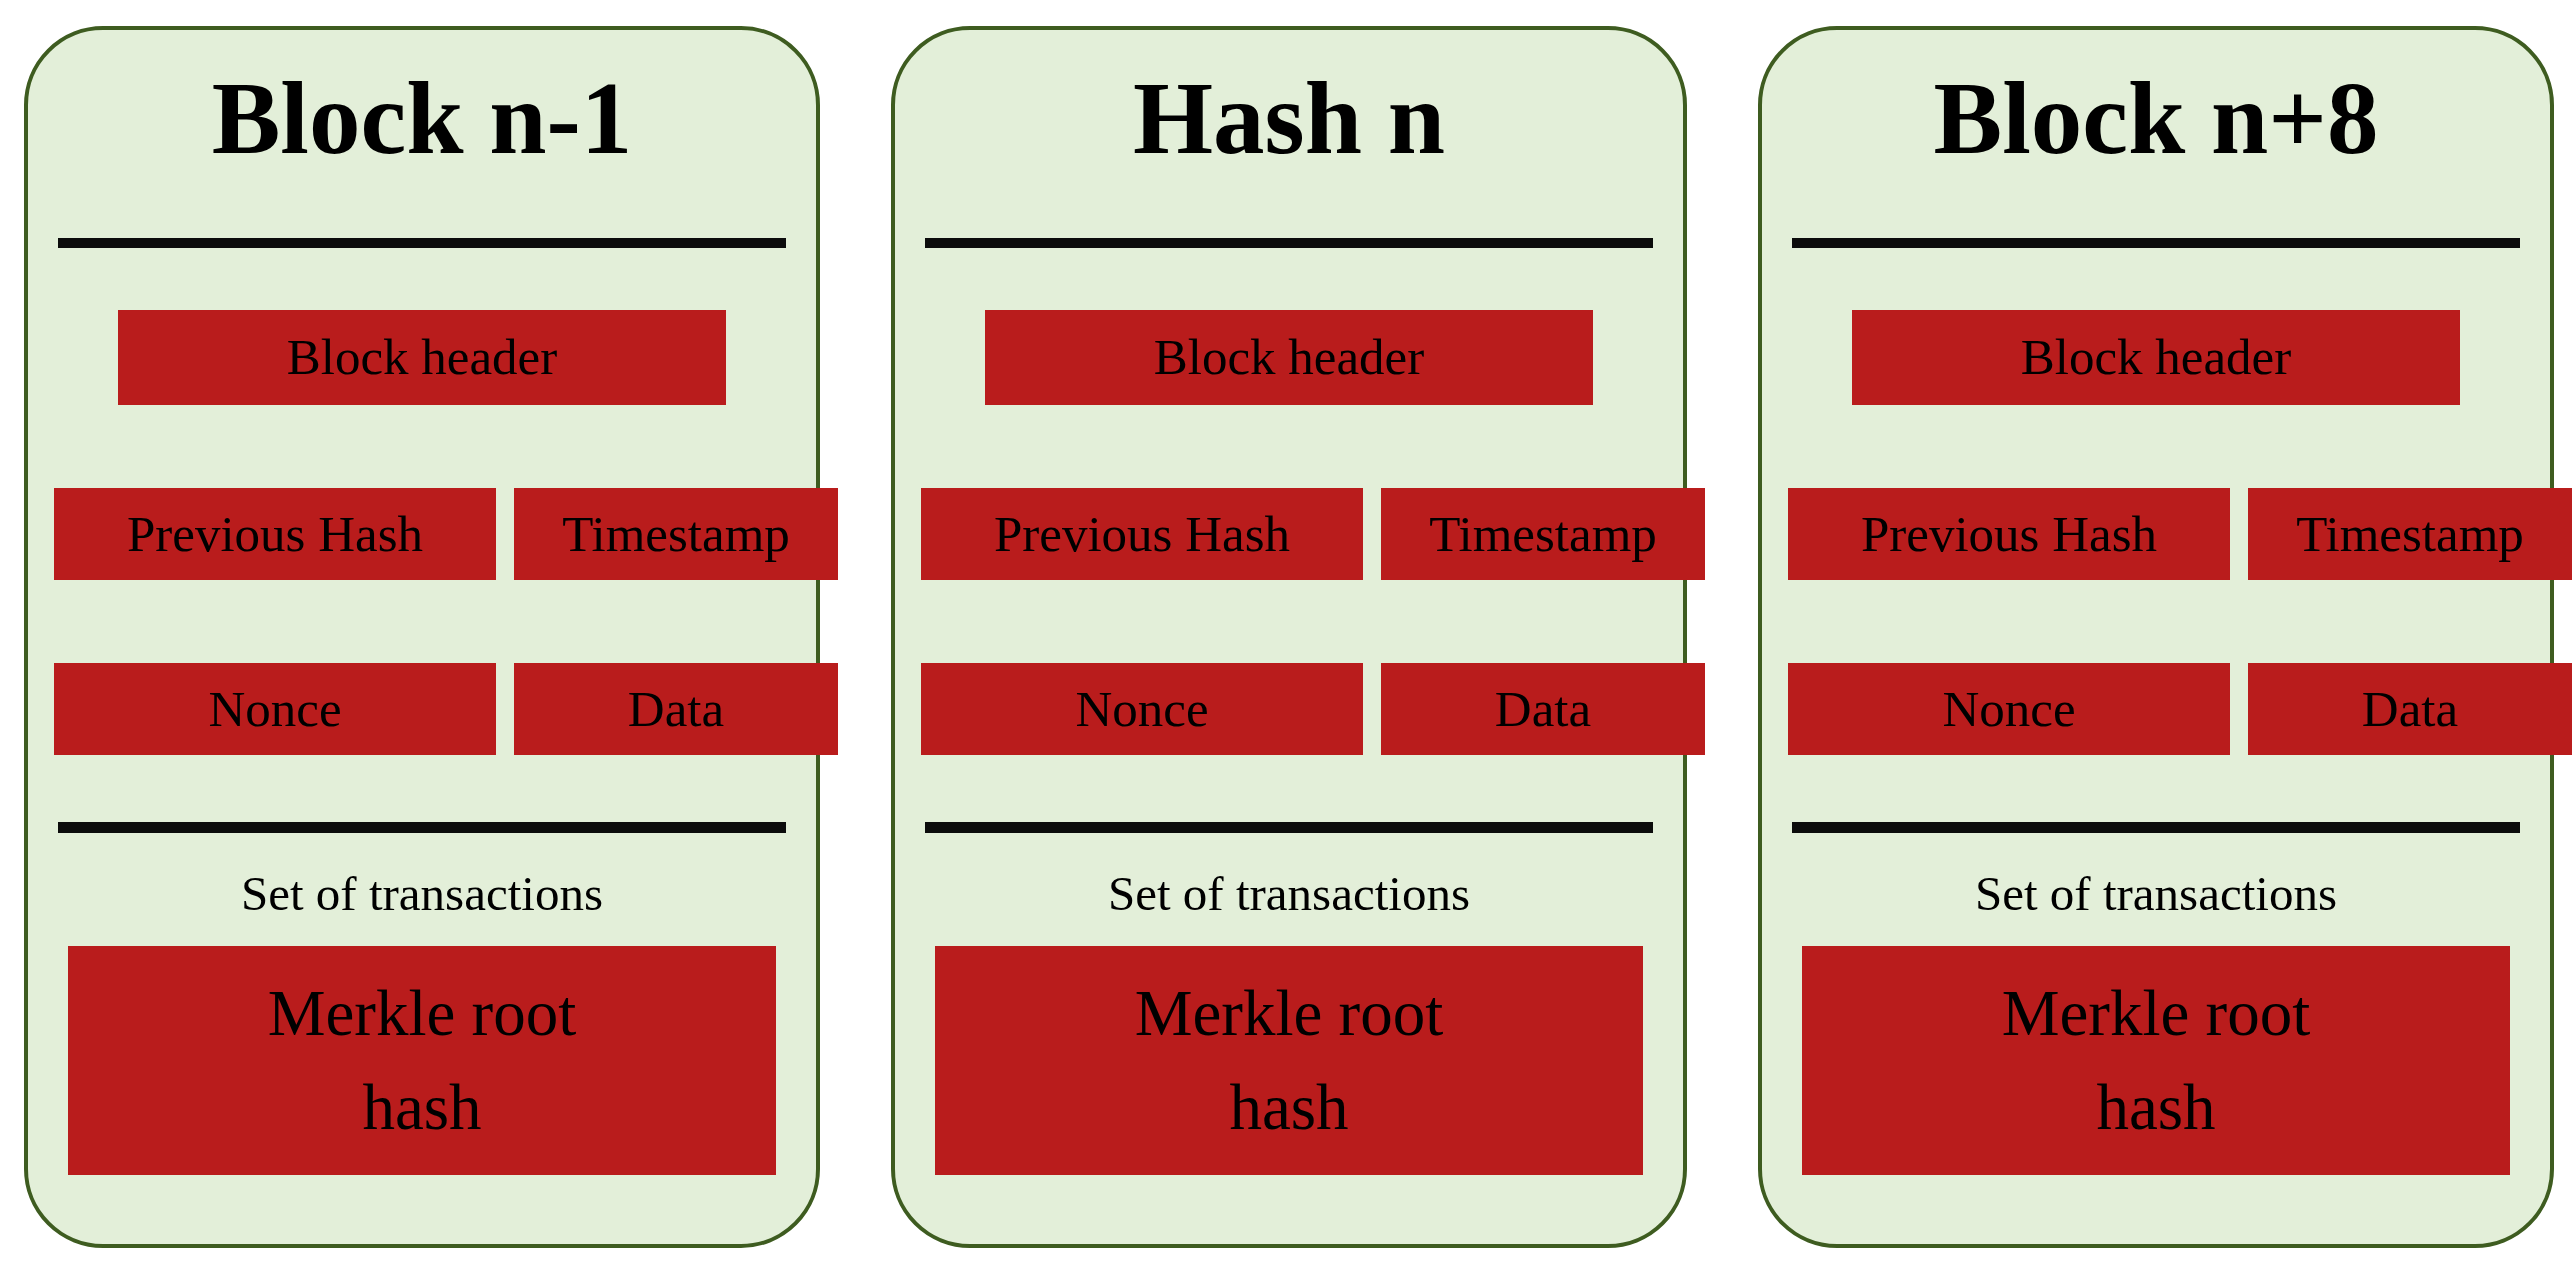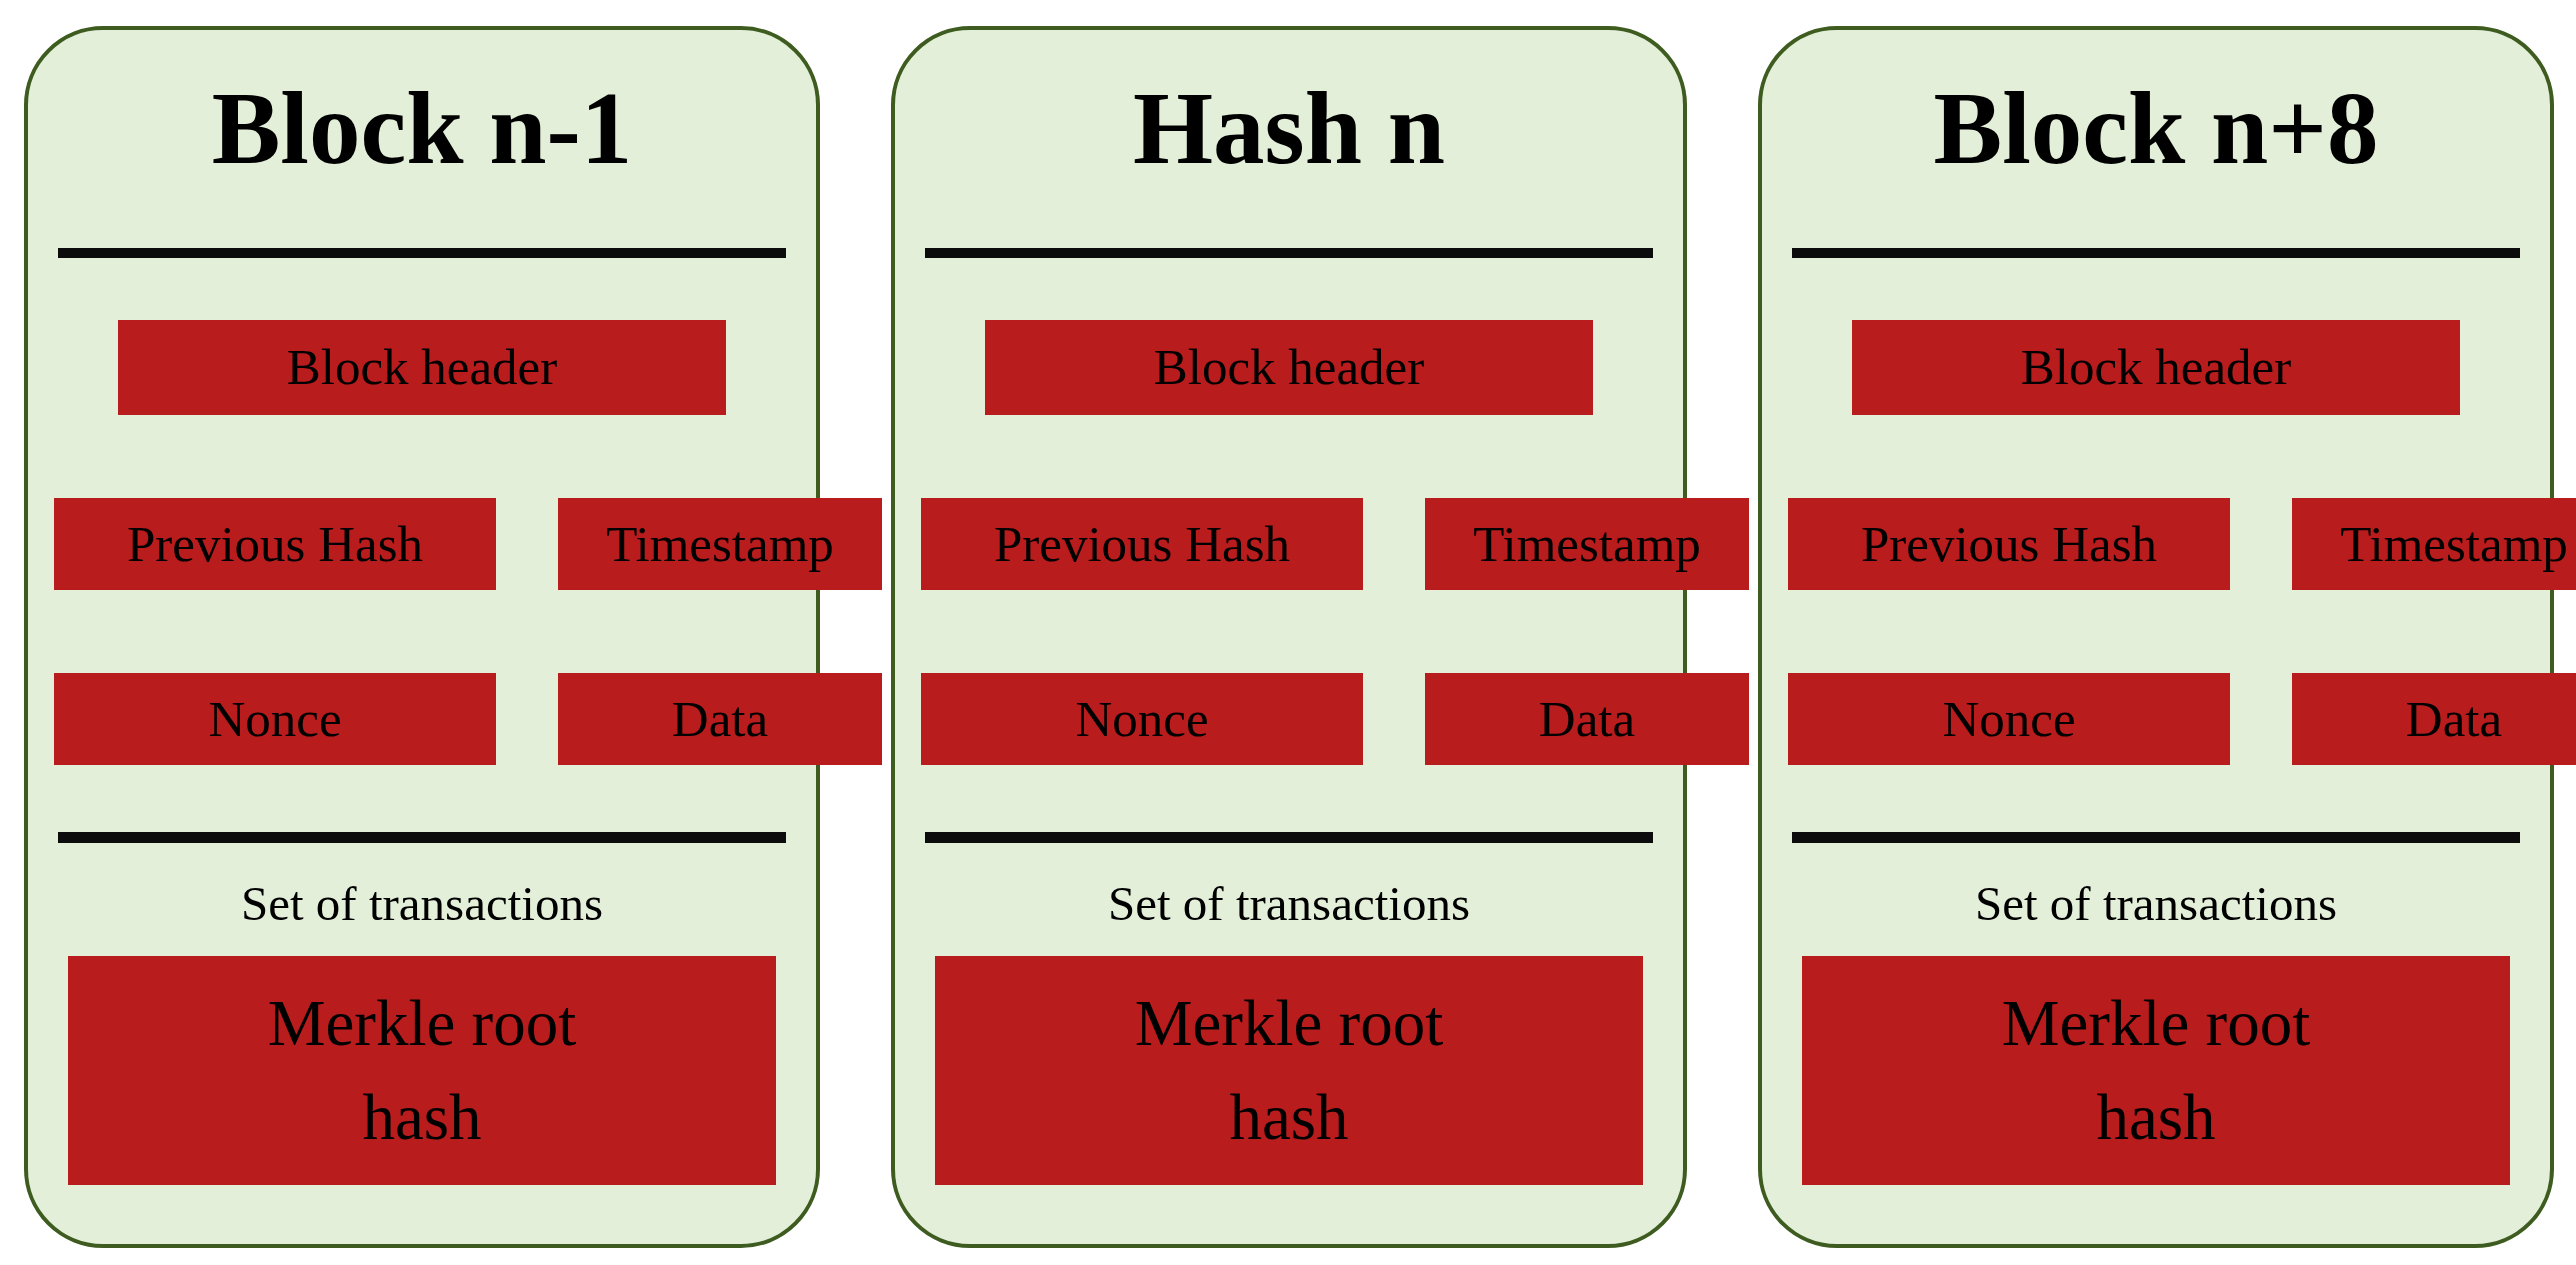--- a/index.html
+++ b/index.html
@@ -29,7 +29,7 @@
     flex: none;
   }
   .block-title {
-    margin-top: 47px;
+    margin-top: 37px;
     font-size: 103px;
     font-weight: bold;
     line-height: 1;

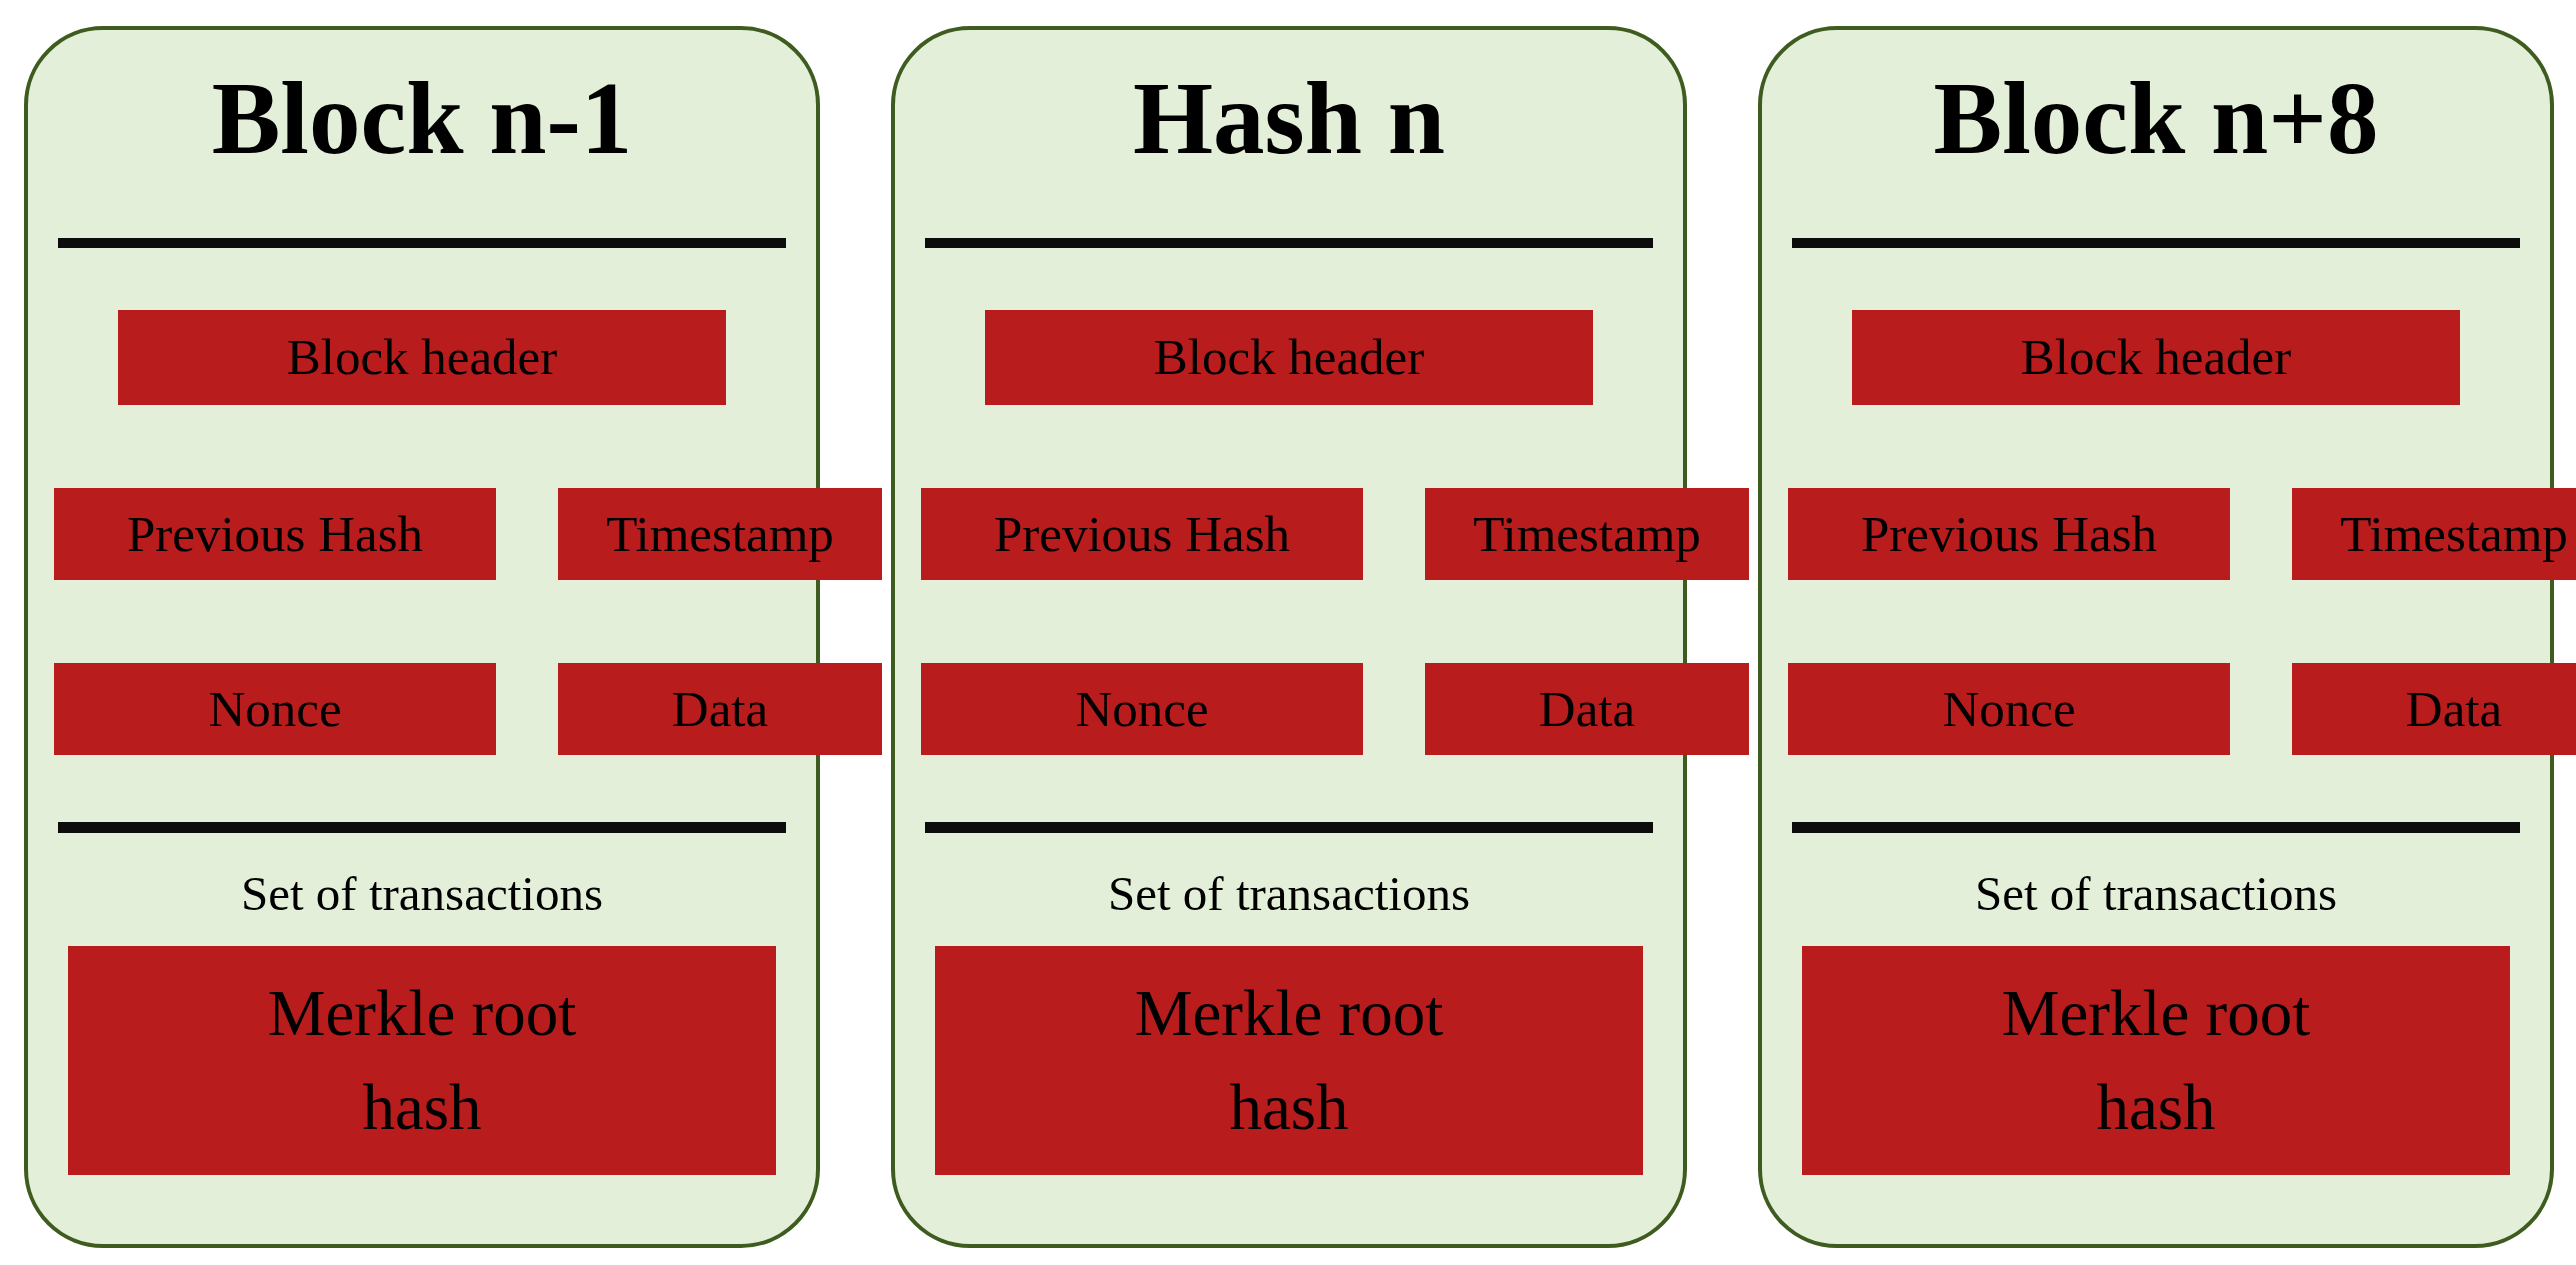--- a/index.html
+++ b/index.html
@@ -70,7 +70,7 @@
     gap: 18px;
   }
   .field-row .wide { width: 442px; height: 92px; }
-  .field-row .narrow { width: 324px; height: 92px; margin-left: 44px; }
+  .field-row .narrow { width: 324px; height: 92px; }
   .tx-label {
     margin-top: 36px;
     font-size: 49px;

